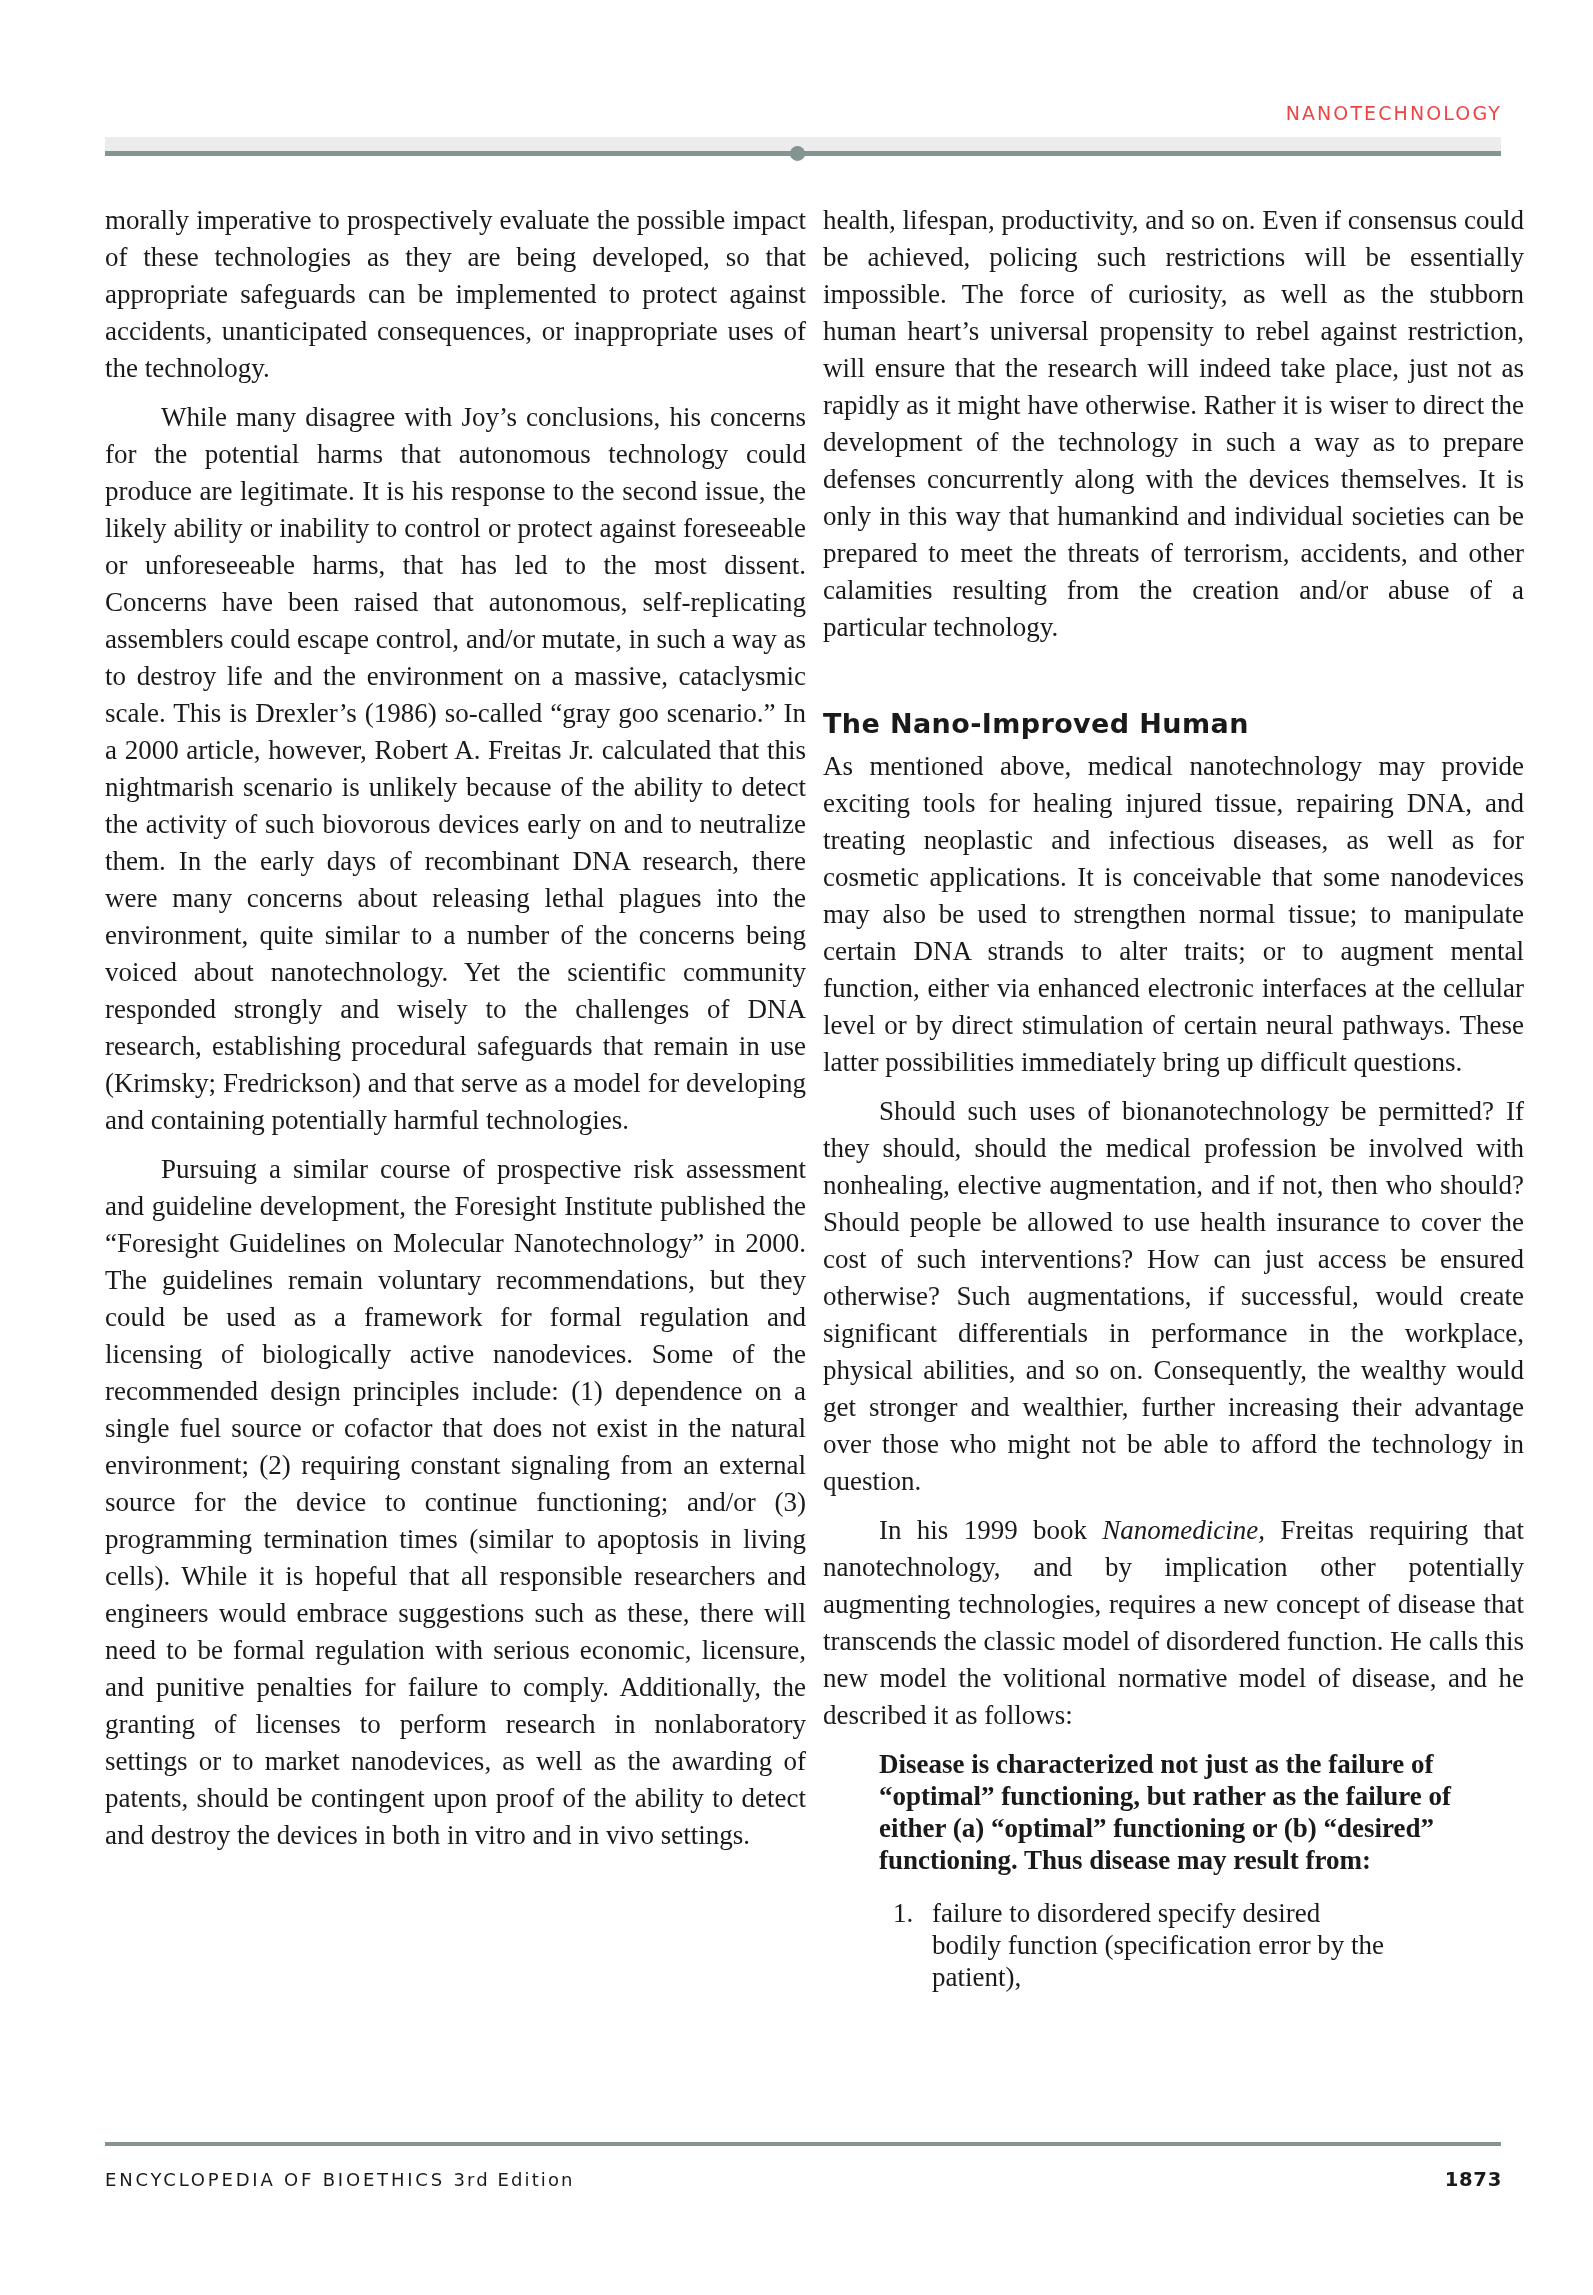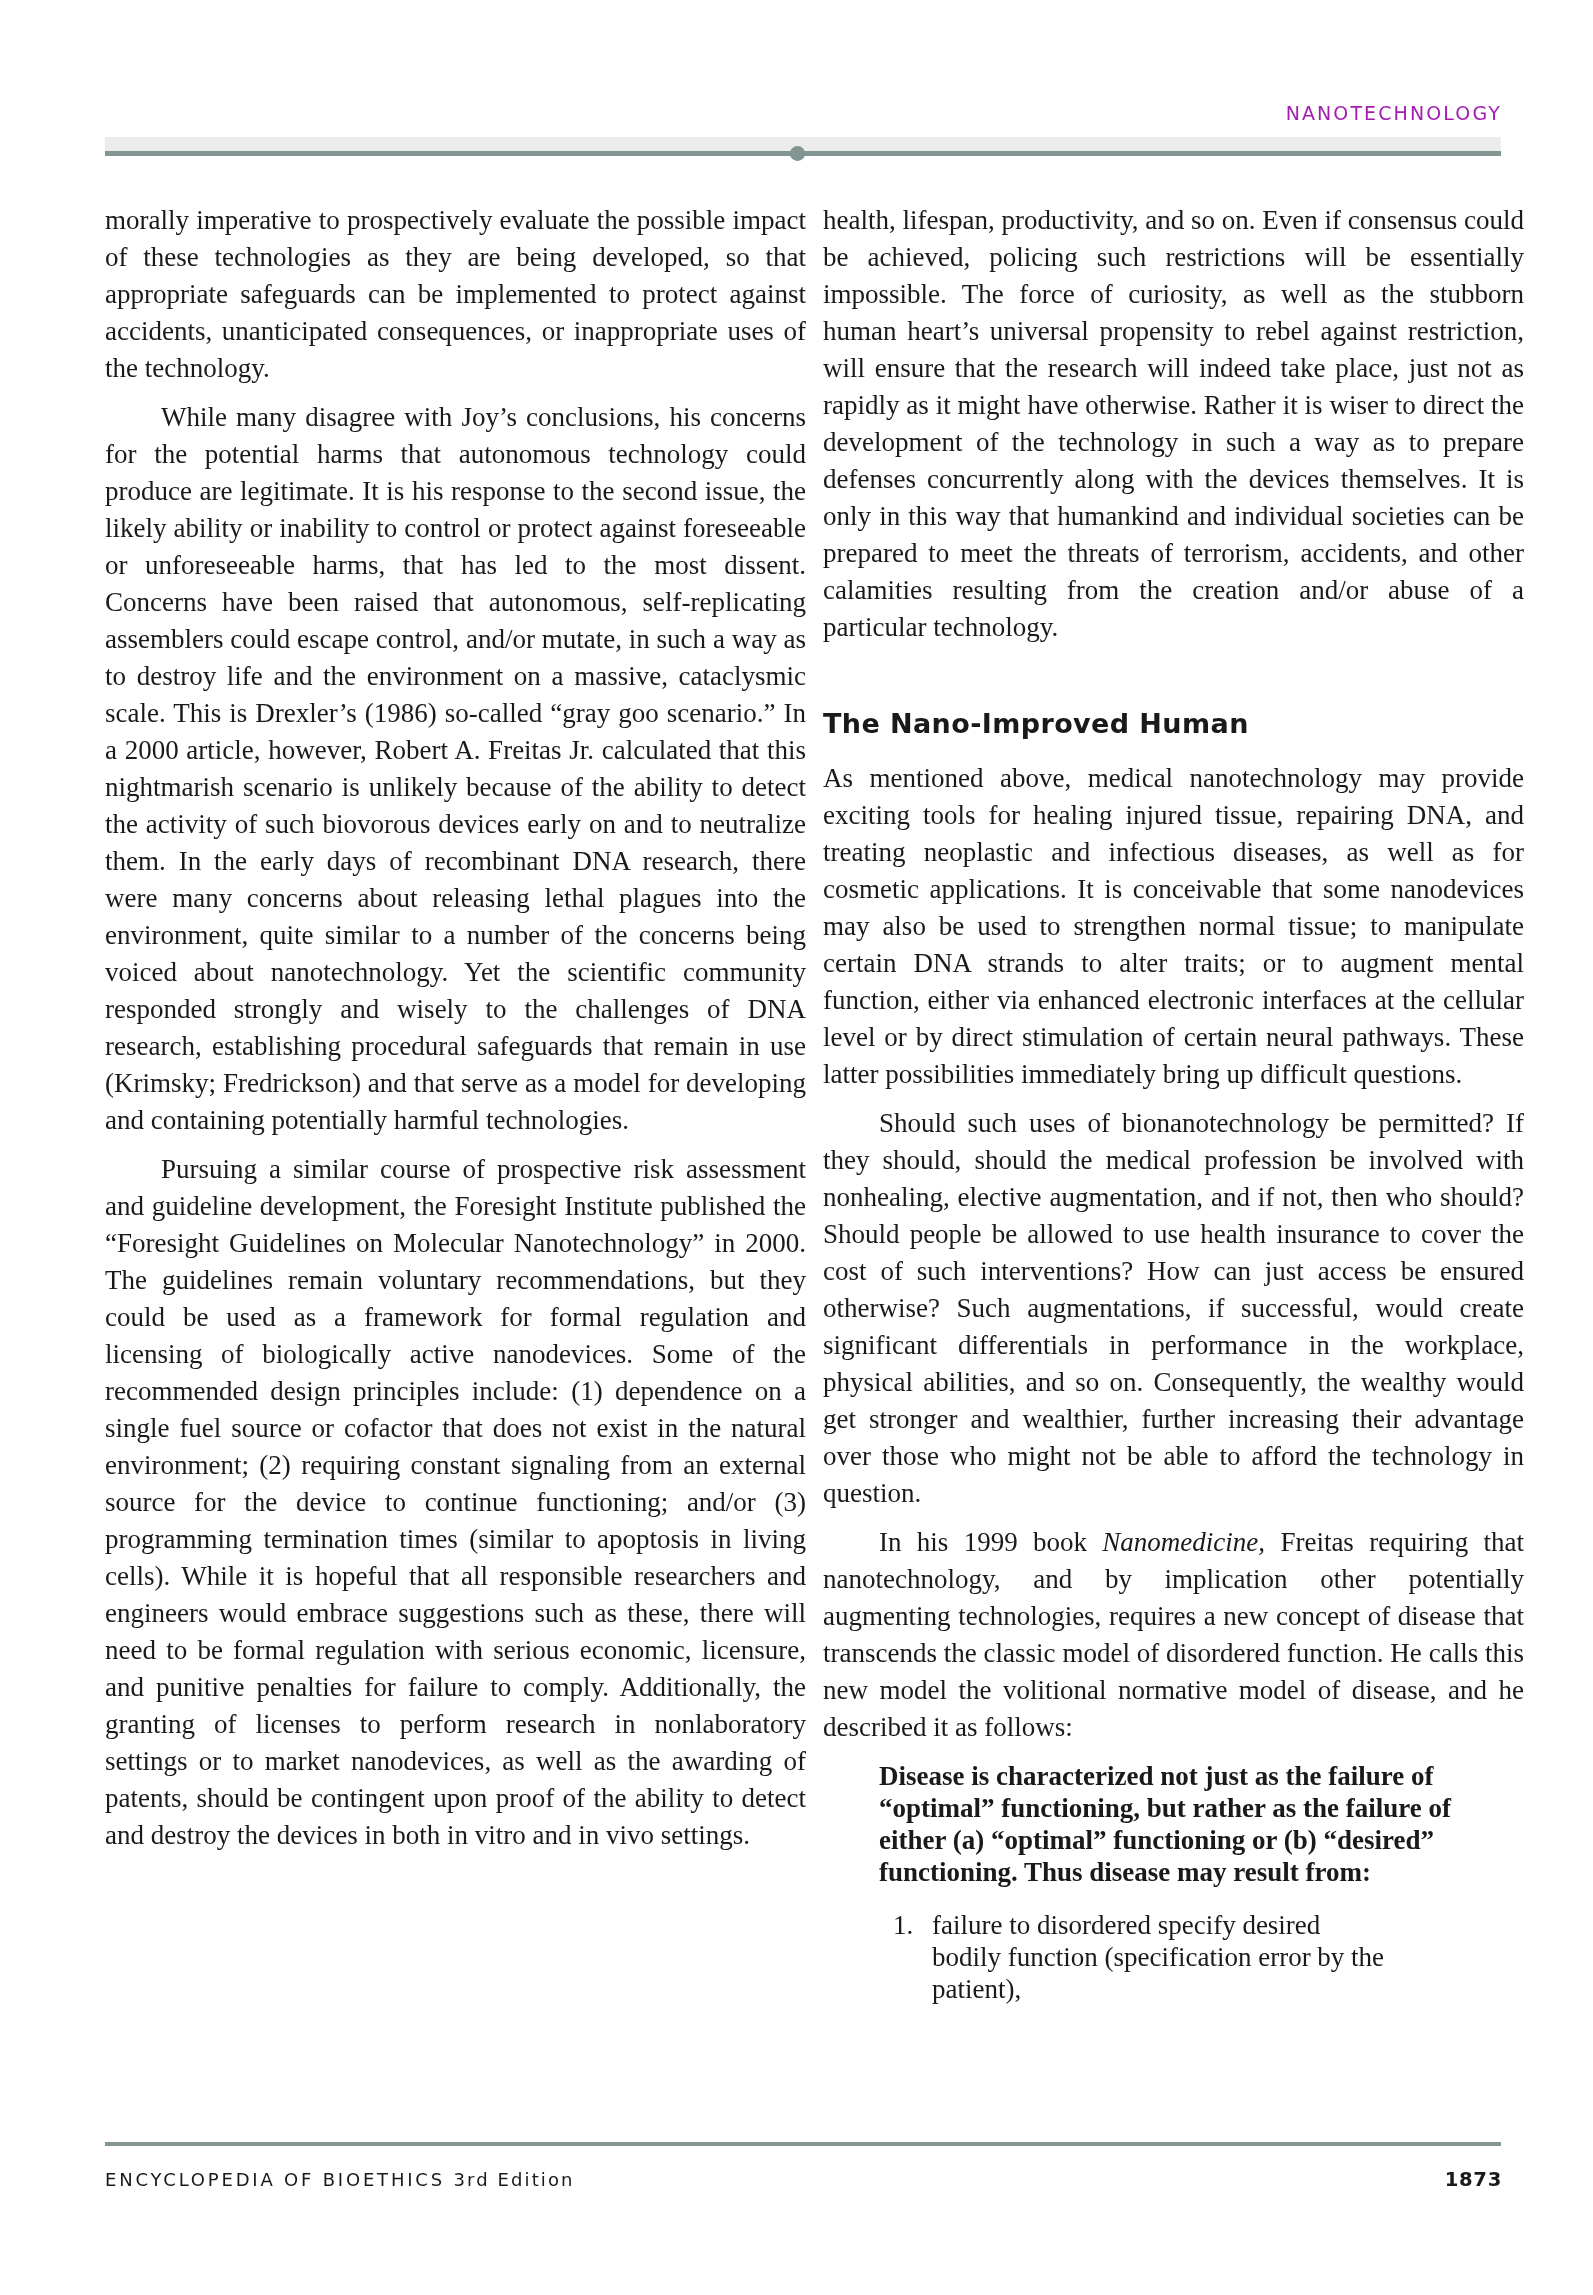--- a/index.html
+++ b/index.html
@@ -6,7 +6,7 @@
   body { width: 1593px; height: 2295px; position: relative; overflow: hidden; color: #1a1a1a; }
   .running-head {
     position: absolute; top: 102px; right: 91px;
-    font-family: "DejaVu Sans", sans-serif; font-size: 19px; letter-spacing: 2.1px; color: #a21caf;
+    font-family: "DejaVu Sans", sans-serif; font-size: 19px; letter-spacing: 2.1px; color: #ef4444;
   }
   .head-band {
     position: absolute; left: 105px; top: 137px; width: 1396px; height: 14px; background: #ececec;

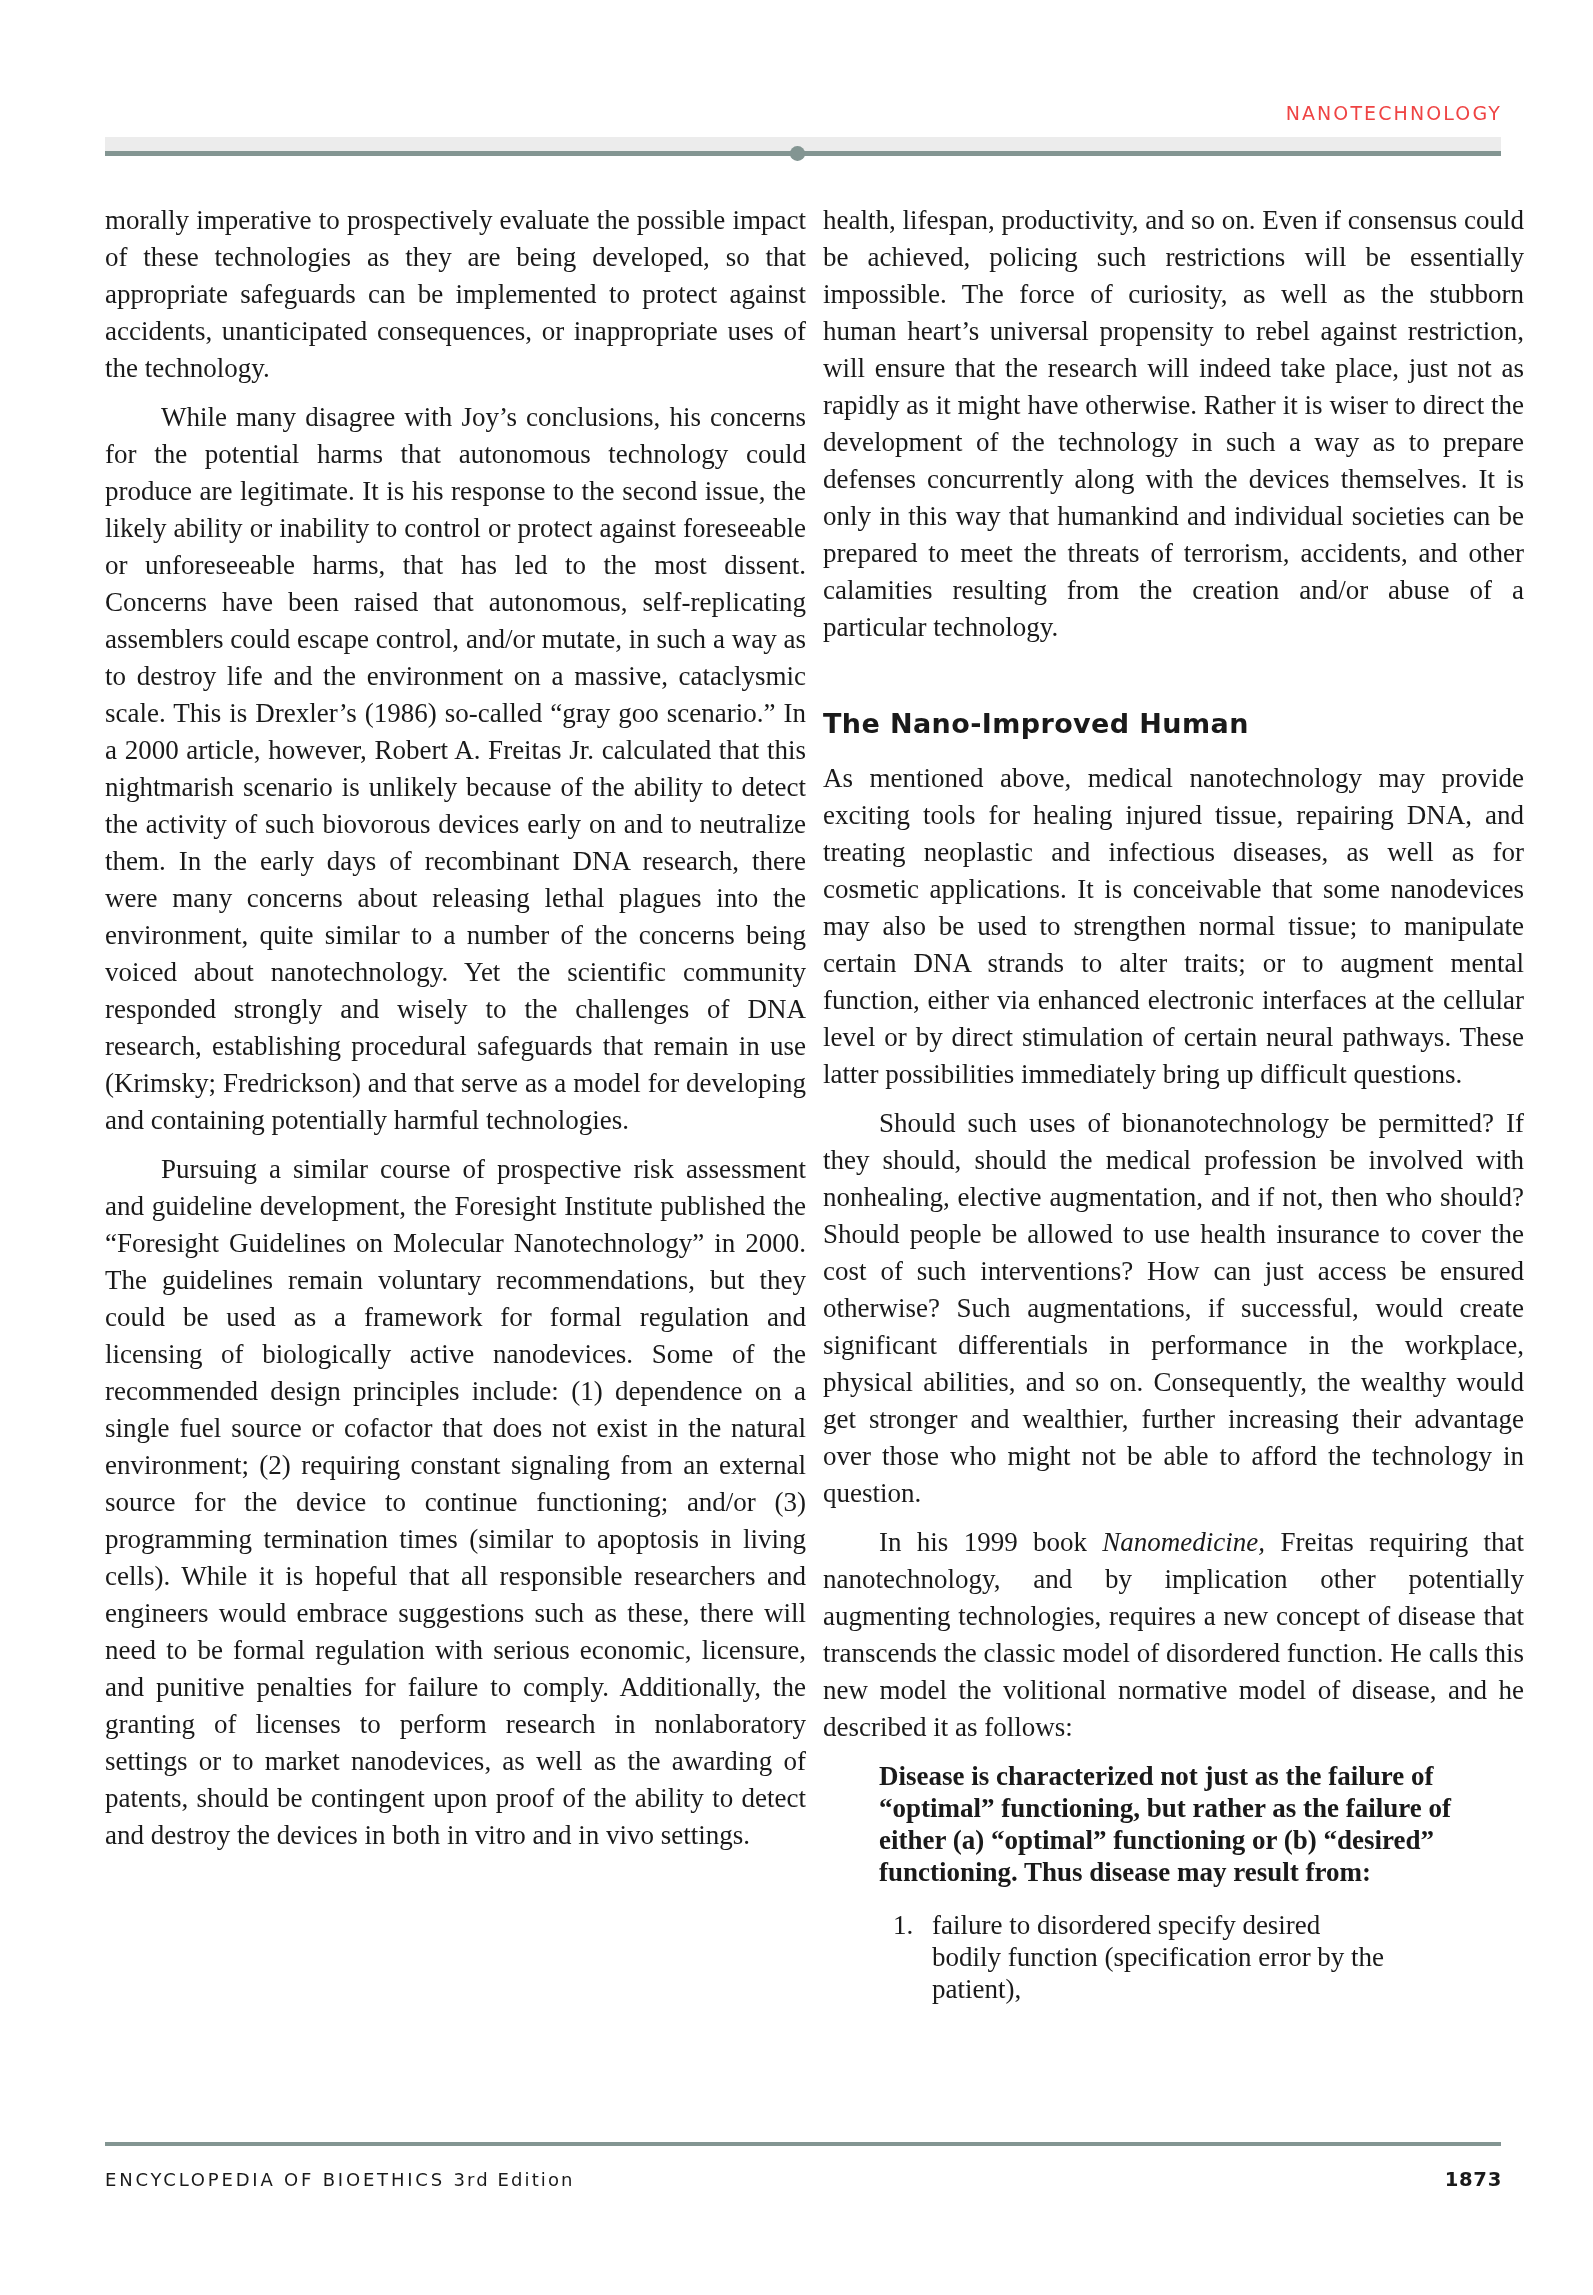--- a/index.html
+++ b/index.html
@@ -27,7 +27,7 @@
   .col p.indent { text-indent: 56px; }
   .section-heading {
     font-family: "DejaVu Sans", sans-serif; font-weight: bold; font-size: 27px; line-height: 35px;
-    margin: 60px 0 19px 0; color: #1a1a1a; letter-spacing: 0.4px;
+    margin: 60px 0 7px 0; color: #1a1a1a; letter-spacing: 0.4px;
   }
   .blockquote {
     margin: 14px 0 0 56px; width: 575px;

